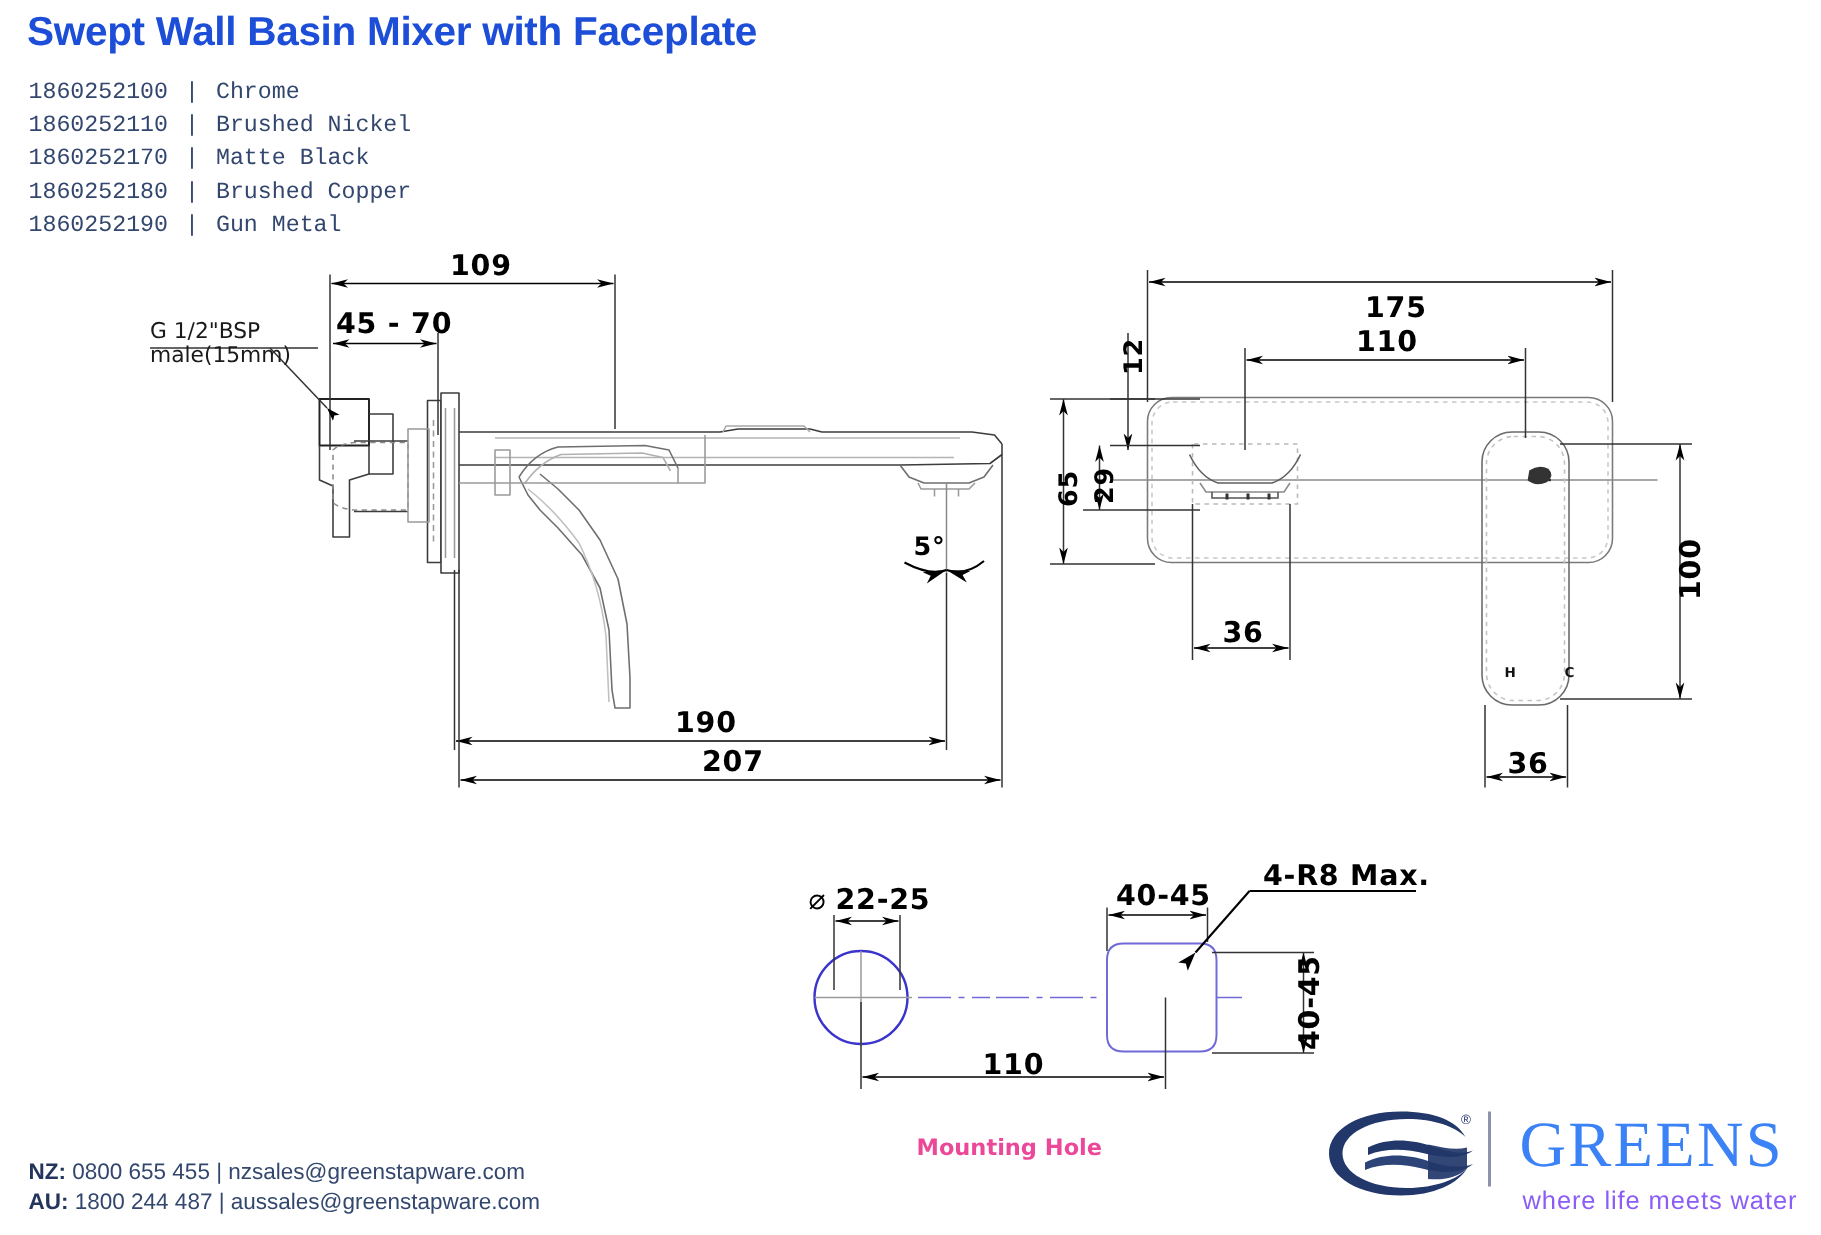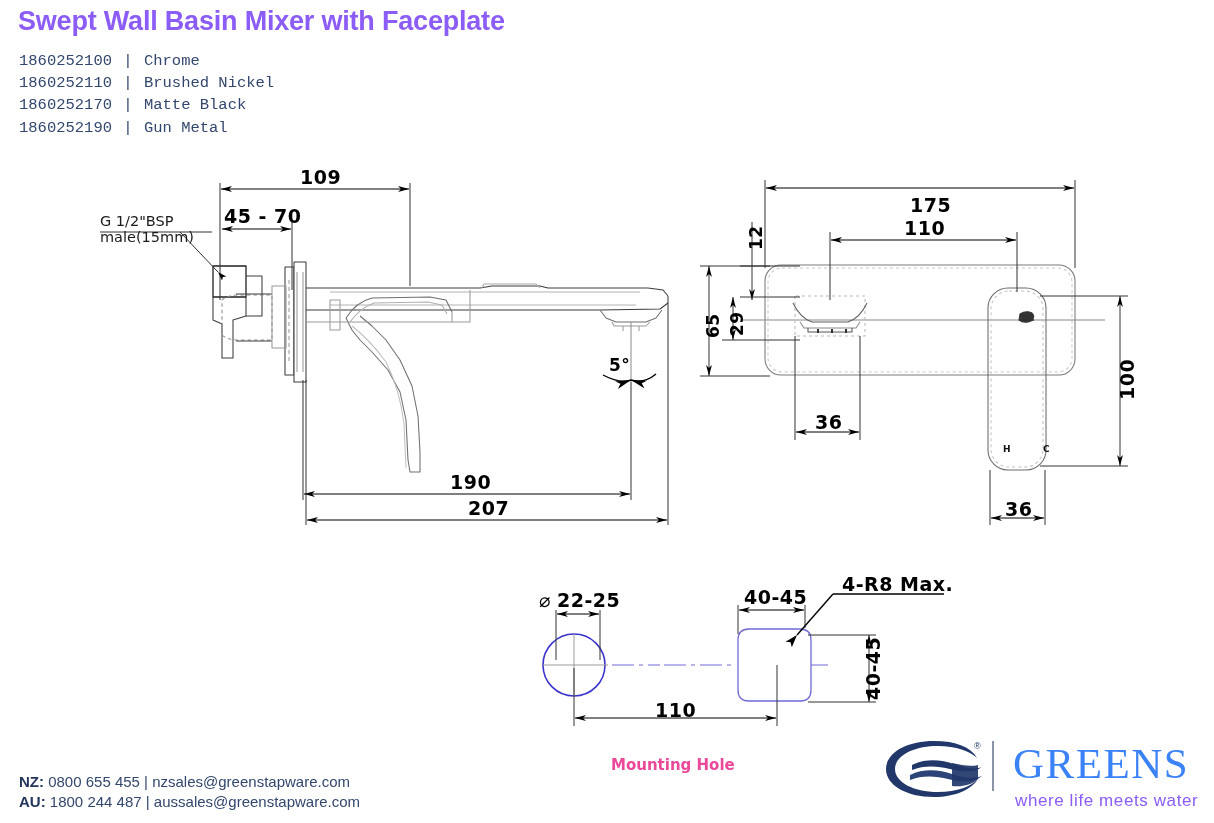--- a/index.html
+++ b/index.html
@@ -24,7 +24,7 @@
     font-size: 27px;
     font-weight: bold;
     letter-spacing: -0.2px;
-    color: #8b5cf6;
+    color: #1d4ed8;
     white-space: nowrap;
   }
   .sku-list {

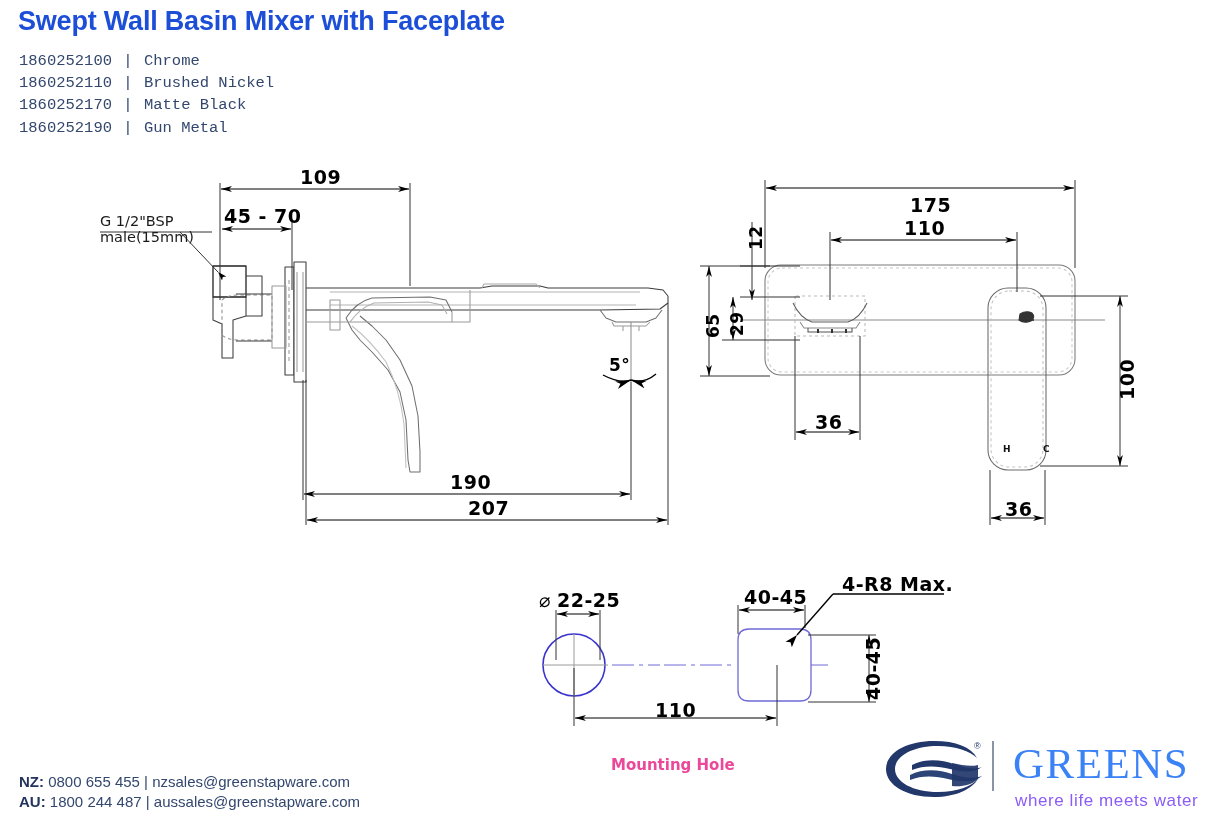--- a/index.html
+++ b/index.html
@@ -154,6 +154,11 @@
       <span class="sku-code">1860252170</span>
       <span class="sku-sep">|</span>
       <span class="sku-name">Matte Black</span>
+    </div>
+    <div class="sku-row">
+      <span class="sku-code">1860252180</span>
+      <span class="sku-sep">|</span>
+      <span class="sku-name">Brushed Copper</span>
     </div>
     <div class="sku-row">
       <span class="sku-code">1860252190</span>

